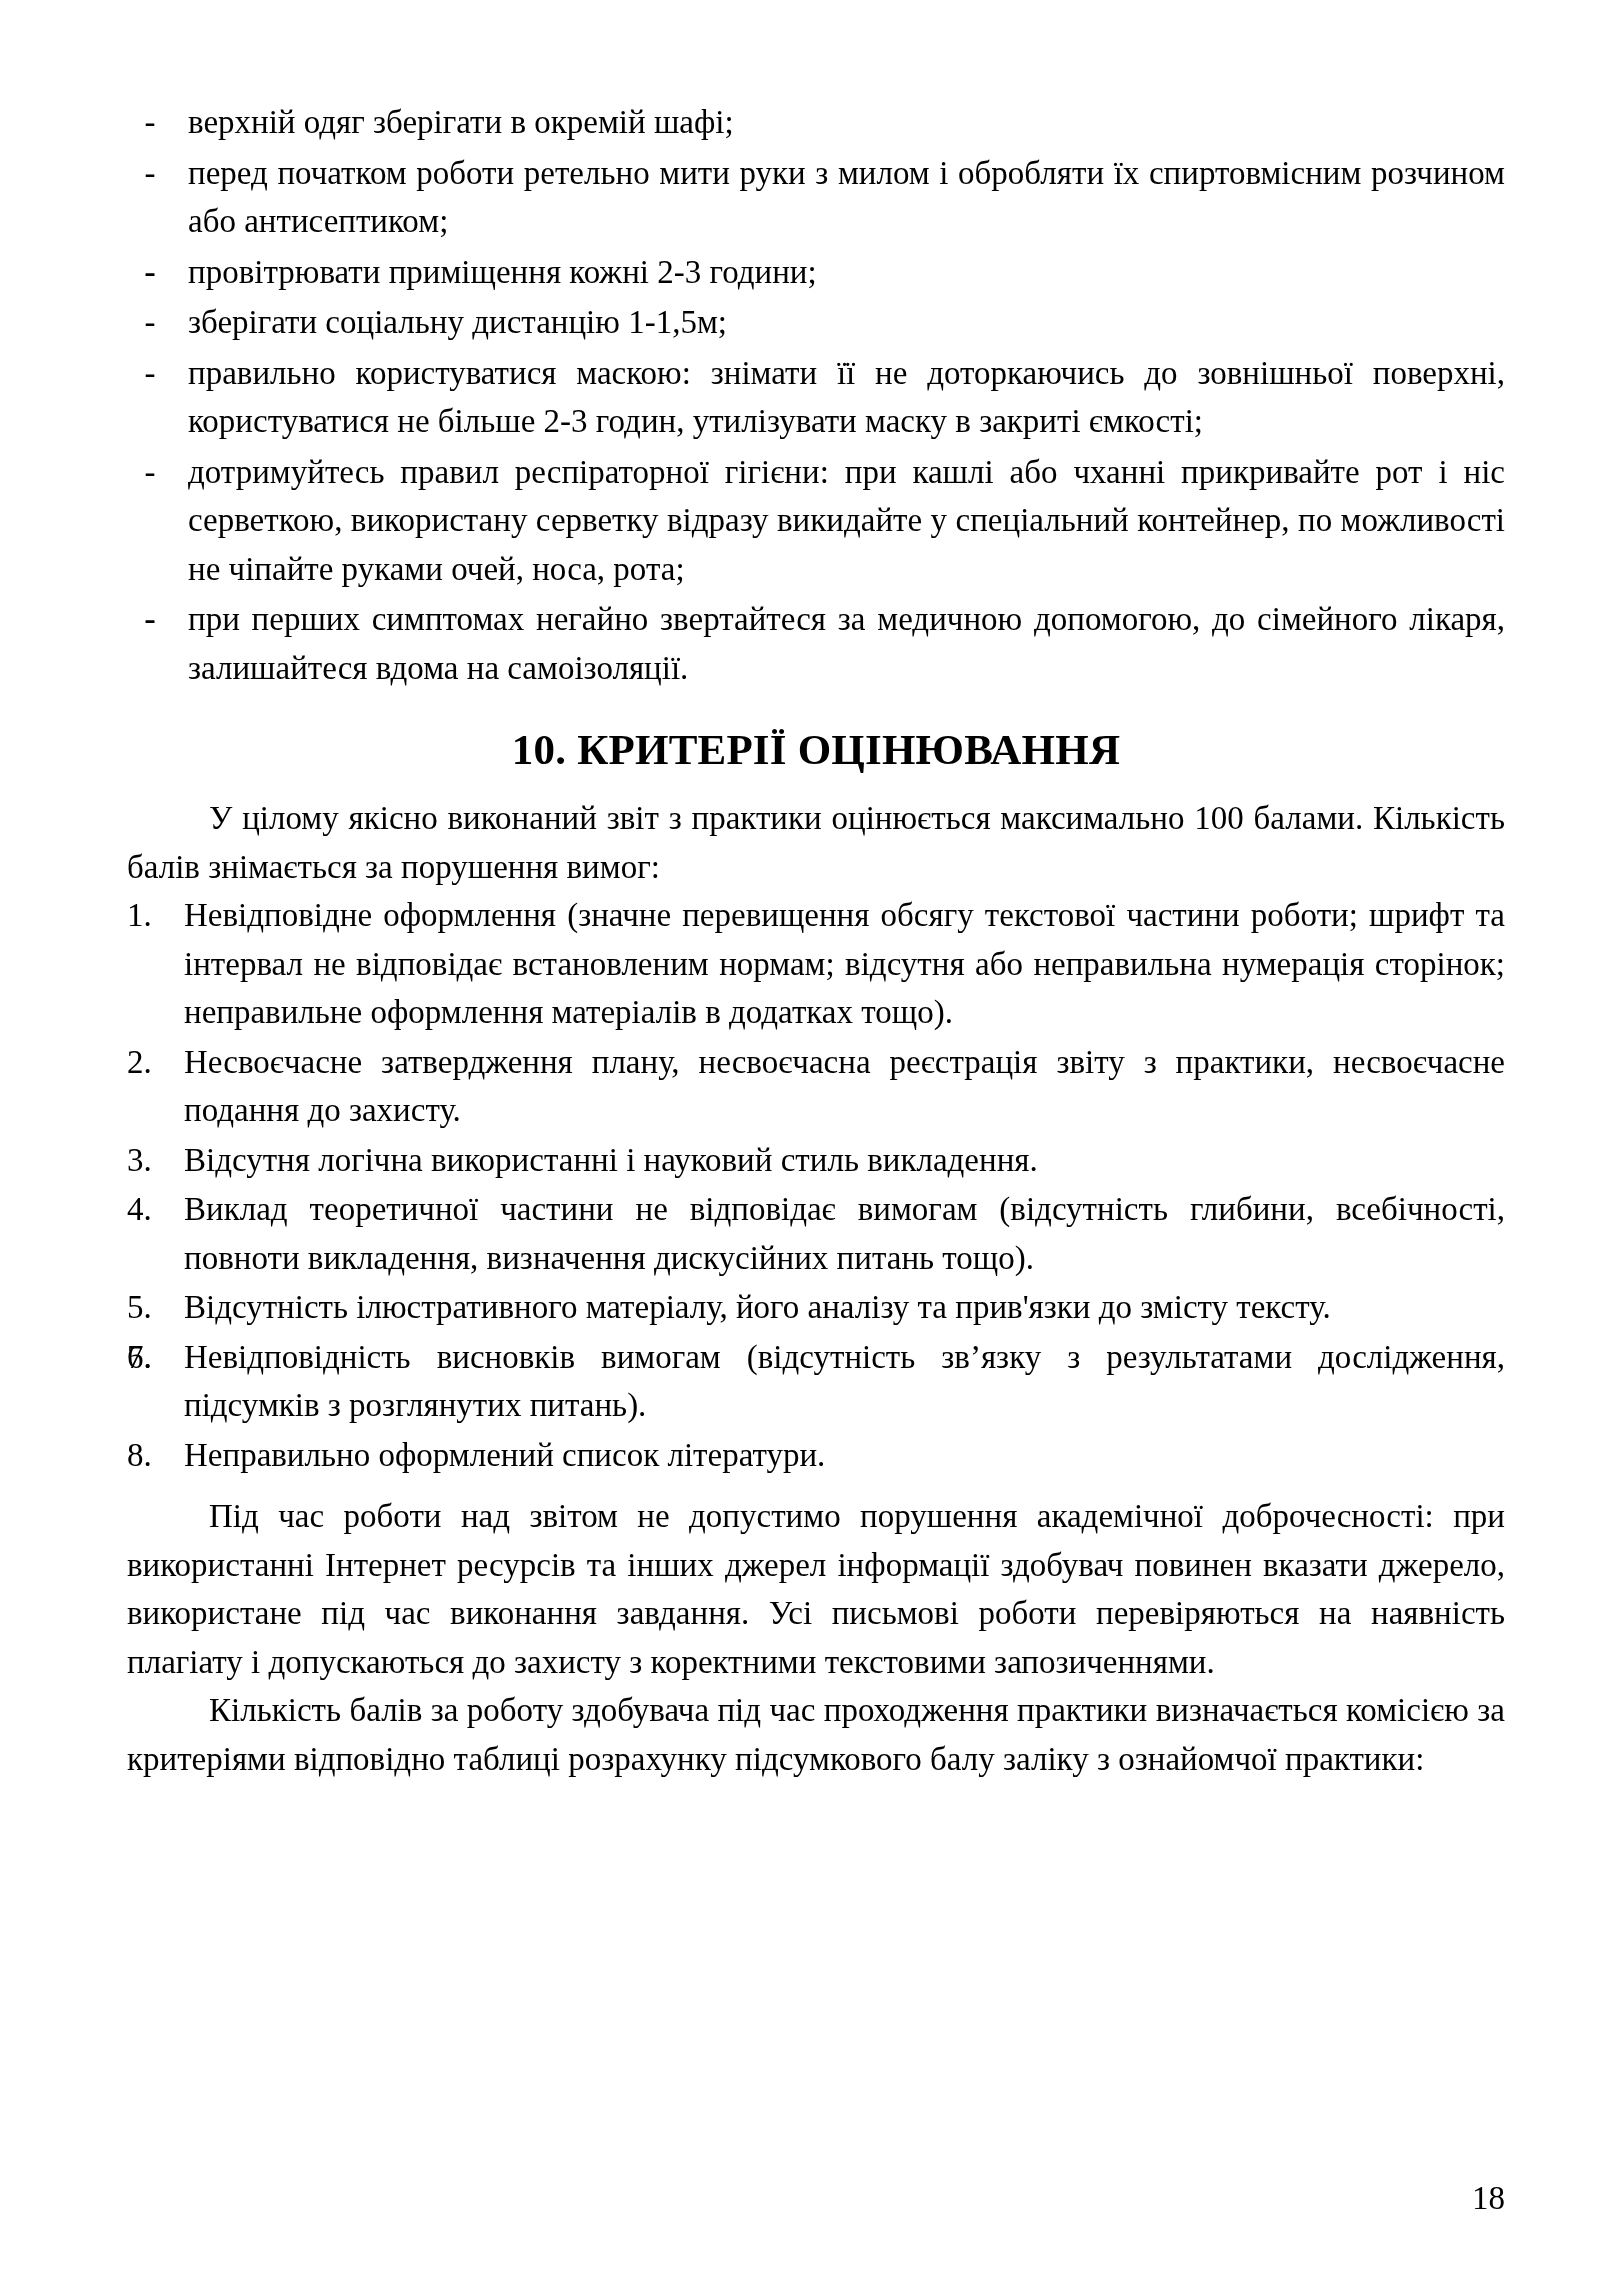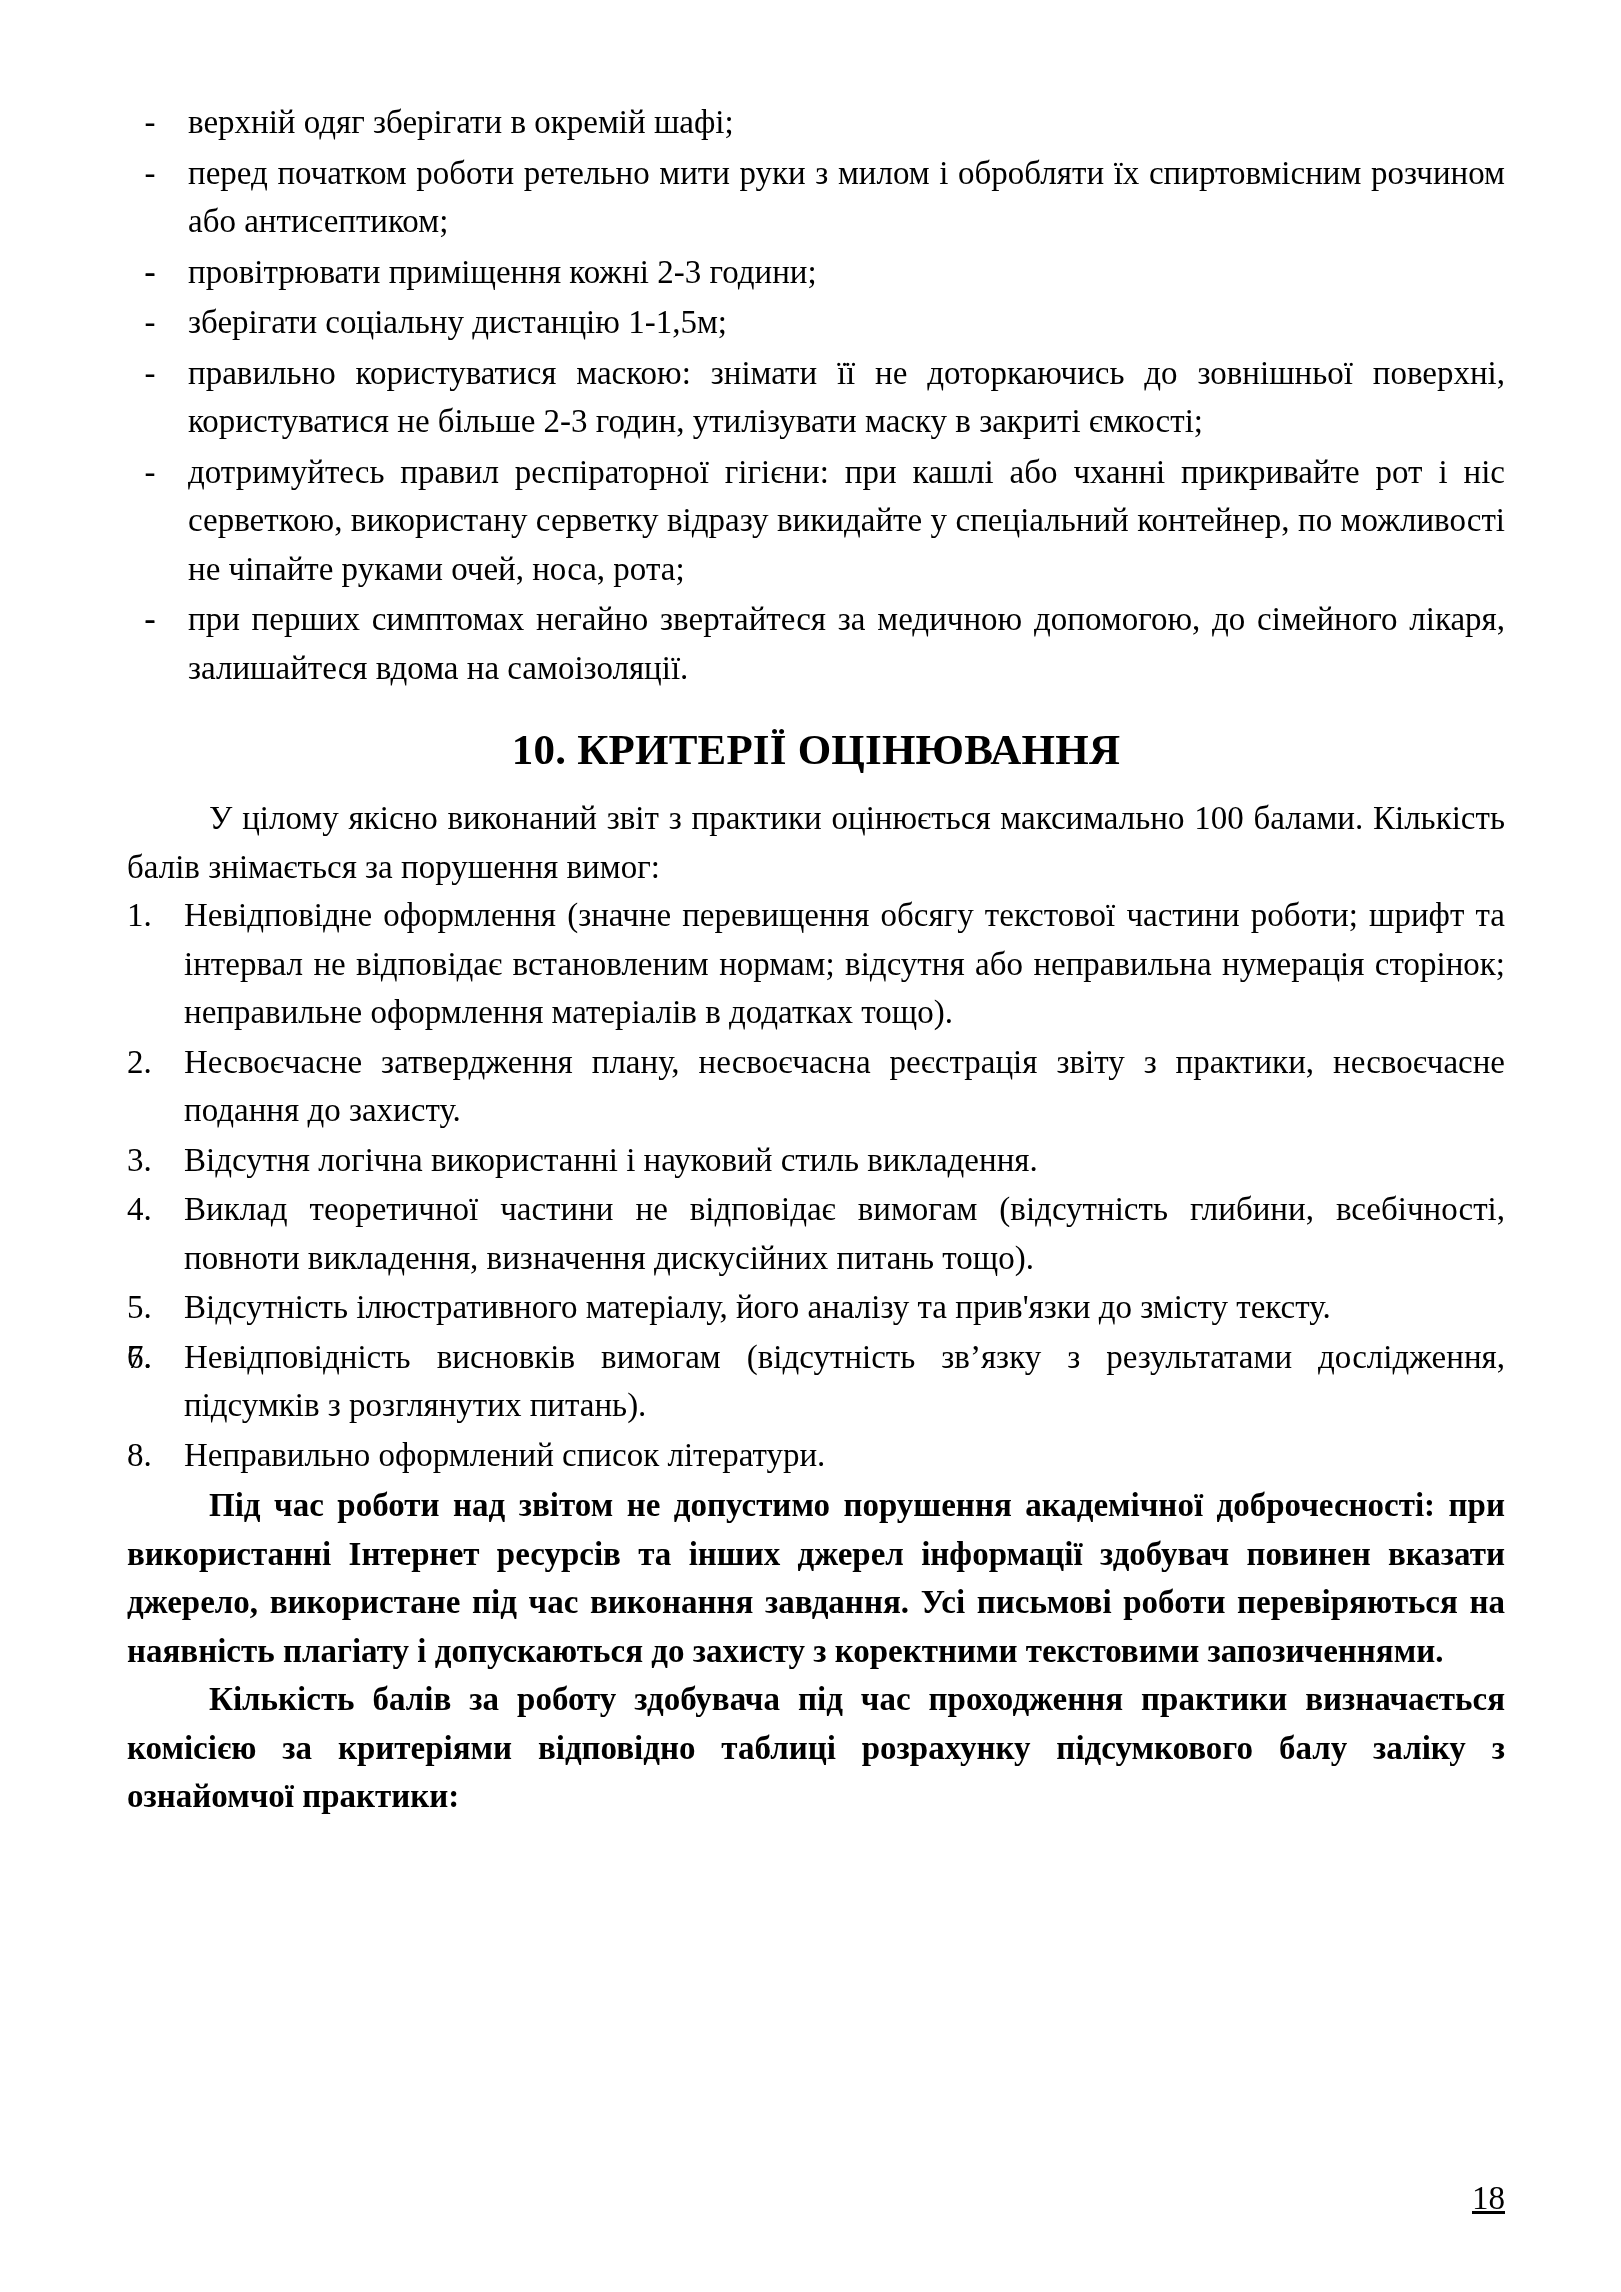--- a/index.html
+++ b/index.html
@@ -88,8 +88,7 @@
   }
 
   .para-block {
-    margin-top: 2px;
-    font-weight: bold;
+    margin-top: 13px;
   }
 
   

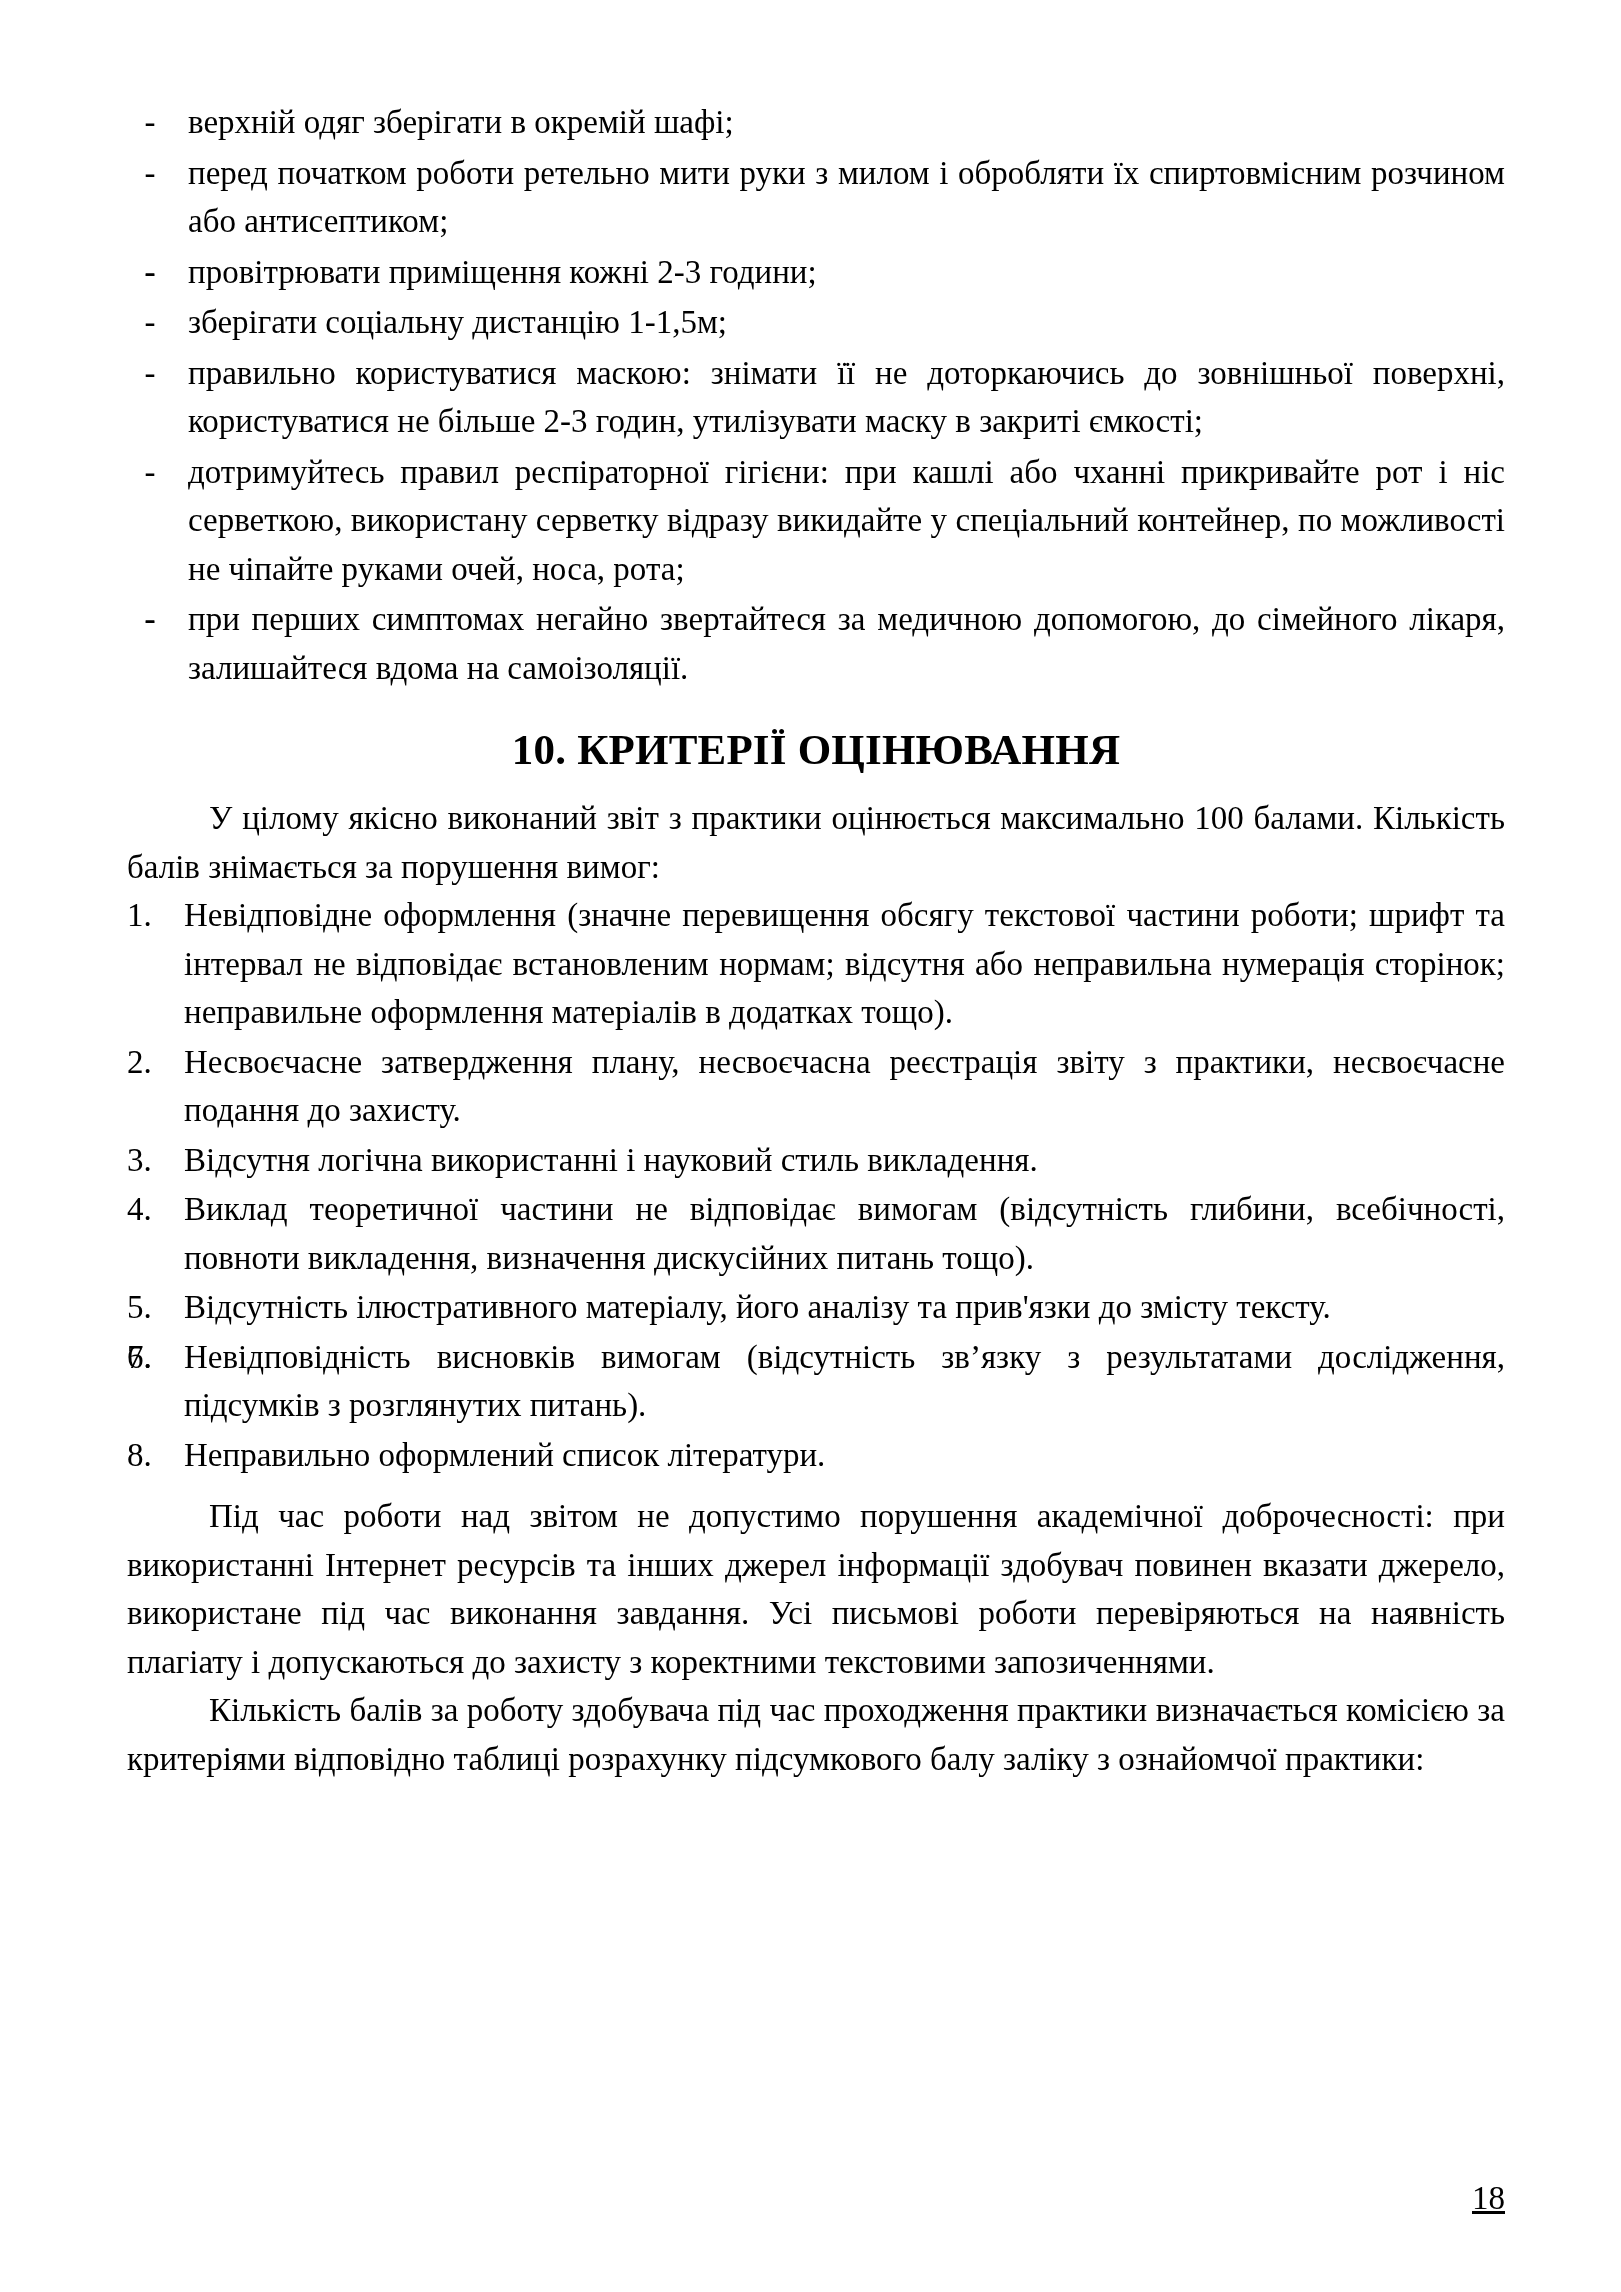--- a/index.html
+++ b/index.html
@@ -98,7 +98,6 @@
     bottom: 76px;
     font-size: 33px;
     font-family: "Liberation Serif", "DejaVu Serif", serif;
-    text-decoration: underline;
   }
 </style>
 </head>

